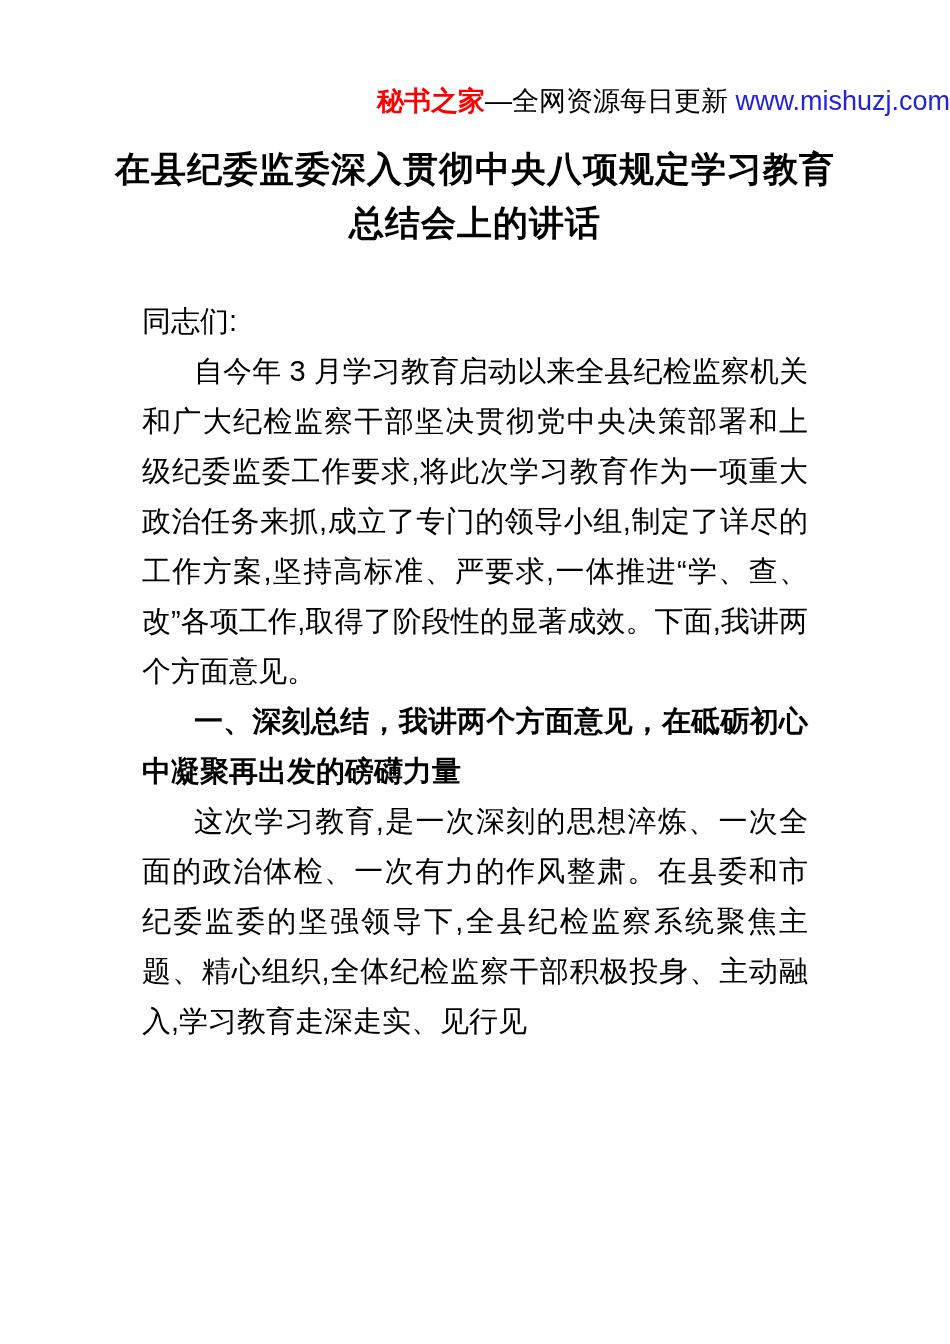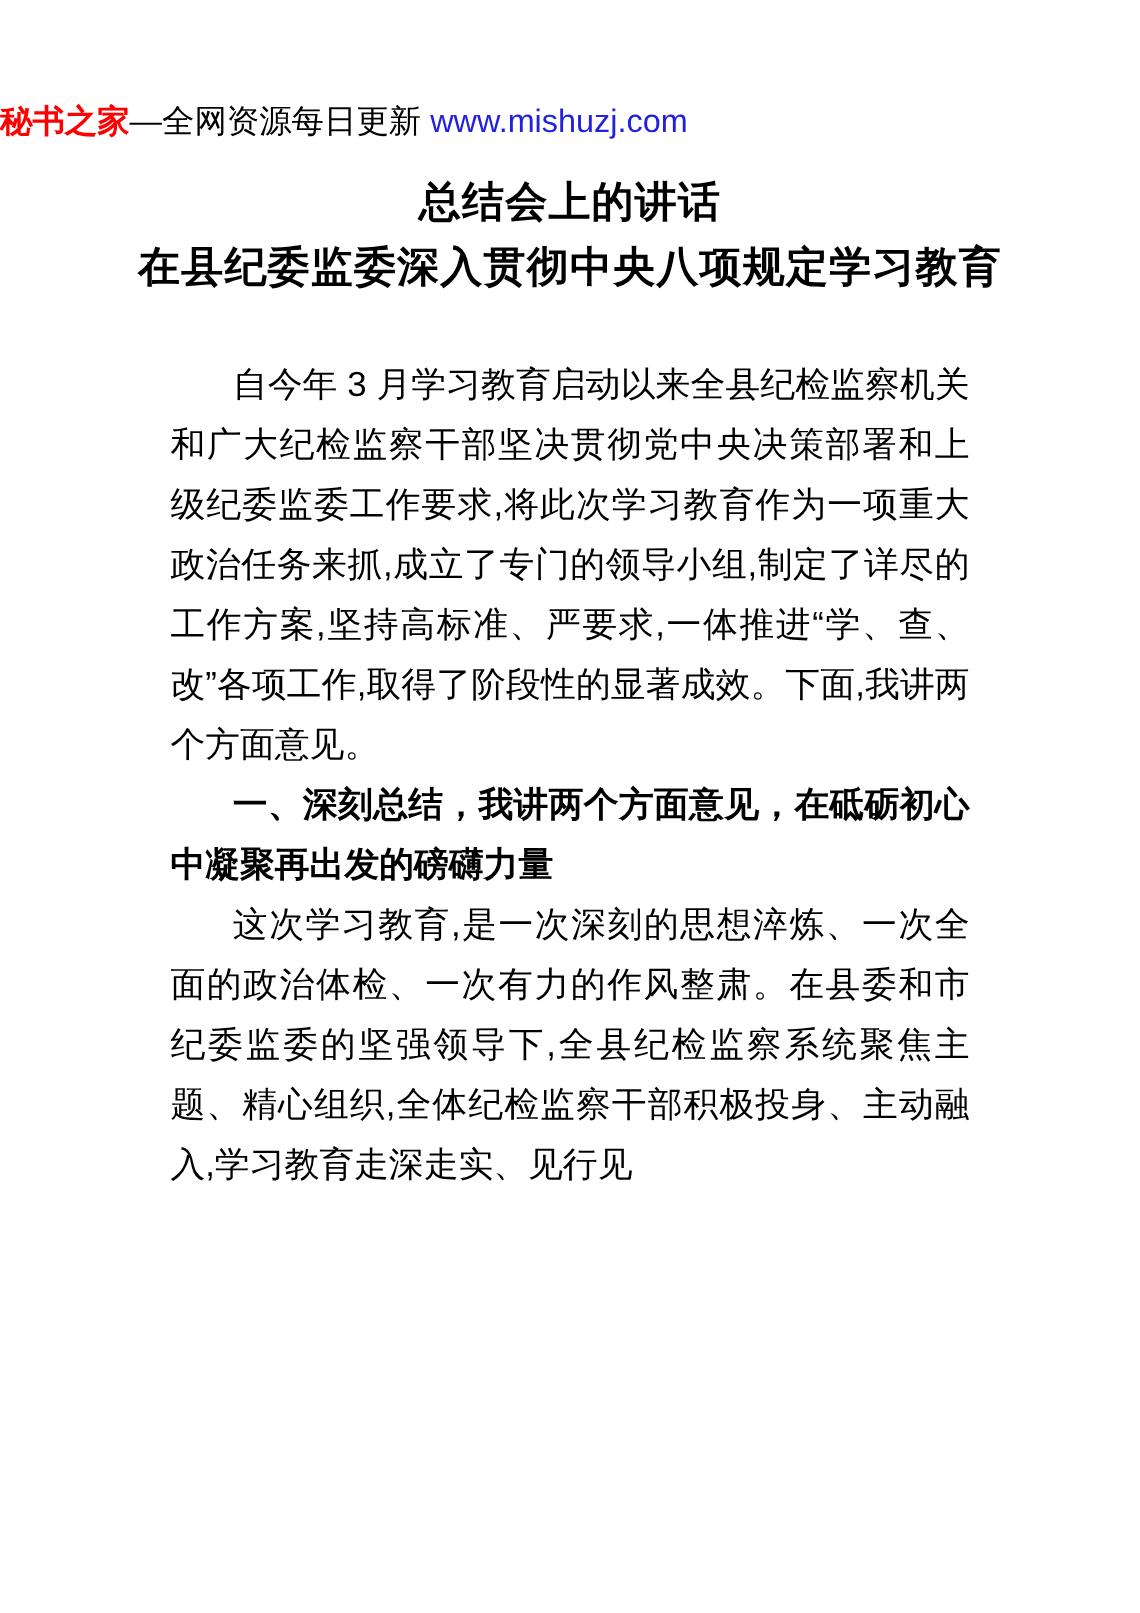--- a/index.html
+++ b/index.html
@@ -19,7 +19,7 @@
   }
   .header-line {
     margin-top: 86px;
-    text-align: left;
+    text-align: right;
     font-size: 27px;
     line-height: 30px;
     white-space: nowrap;

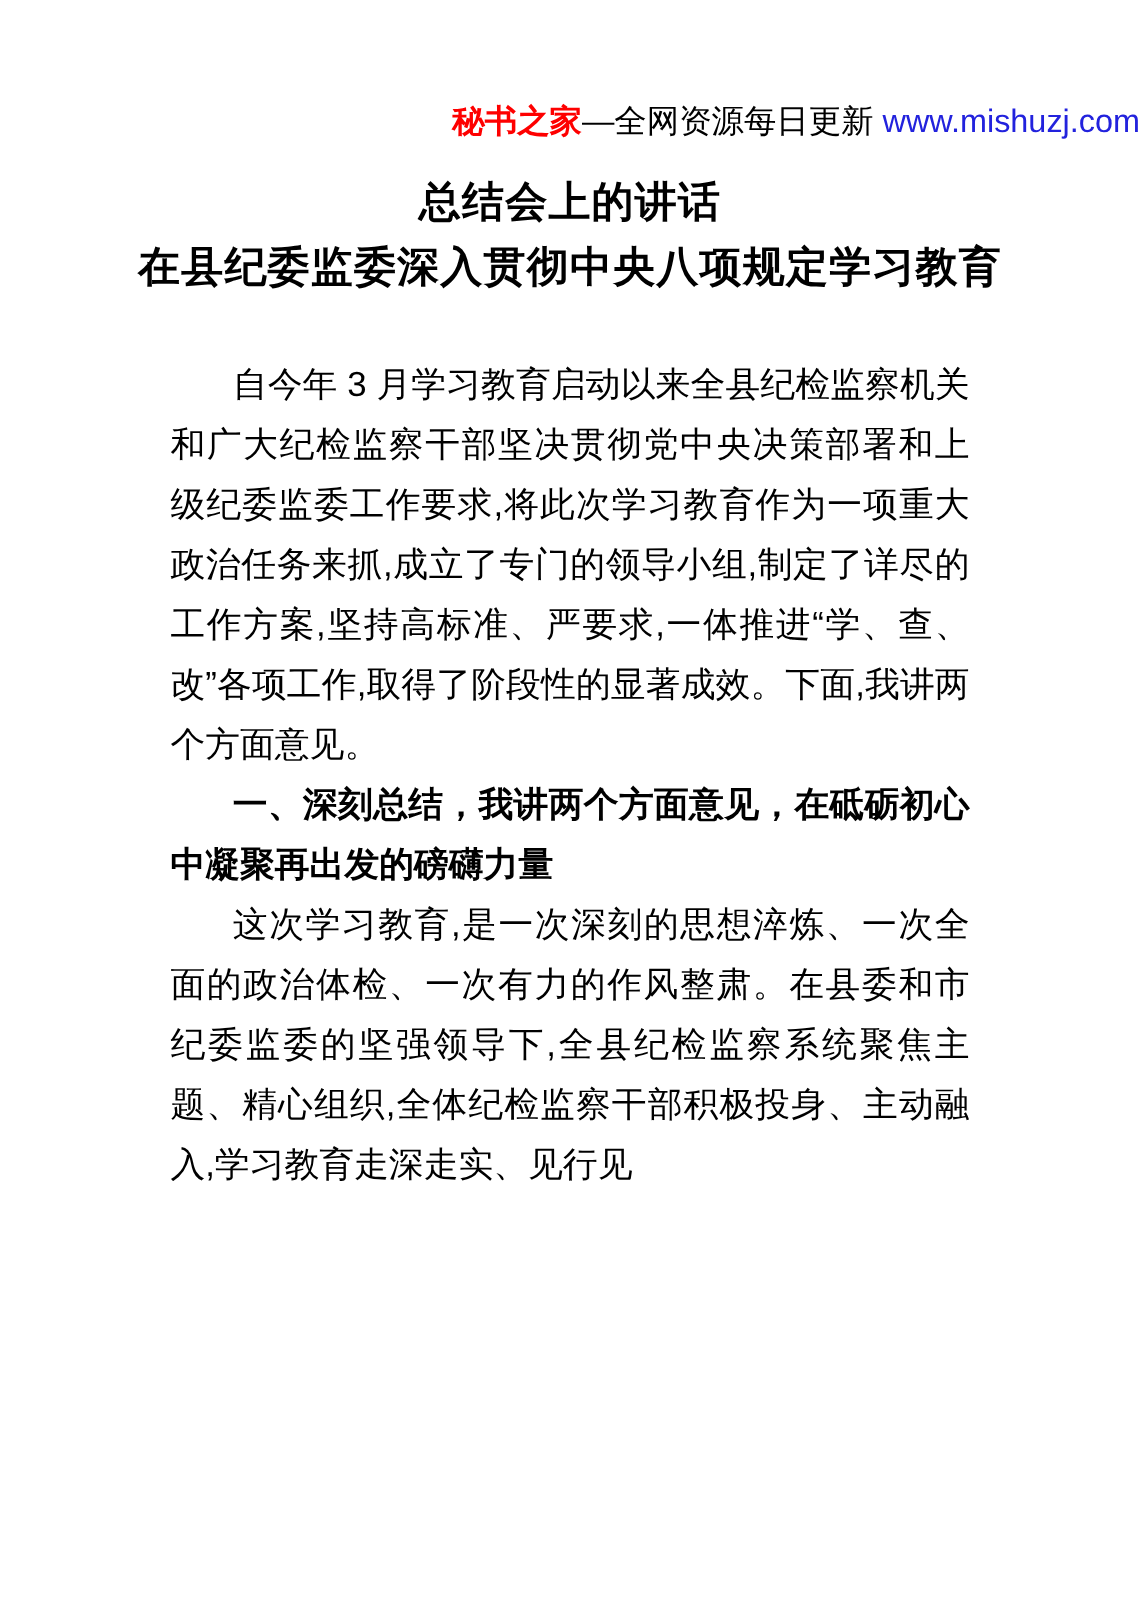--- a/index.html
+++ b/index.html
@@ -75,8 +75,8 @@
   </div>
 
   <div class="doc-title">
+    <div>在县纪委监委深入贯彻中央八项规定学习教育</div>
     <div>总结会上的讲话</div>
-    <div>在县纪委监委深入贯彻中央八项规定学习教育</div>
   </div>
 
   <div class="content">

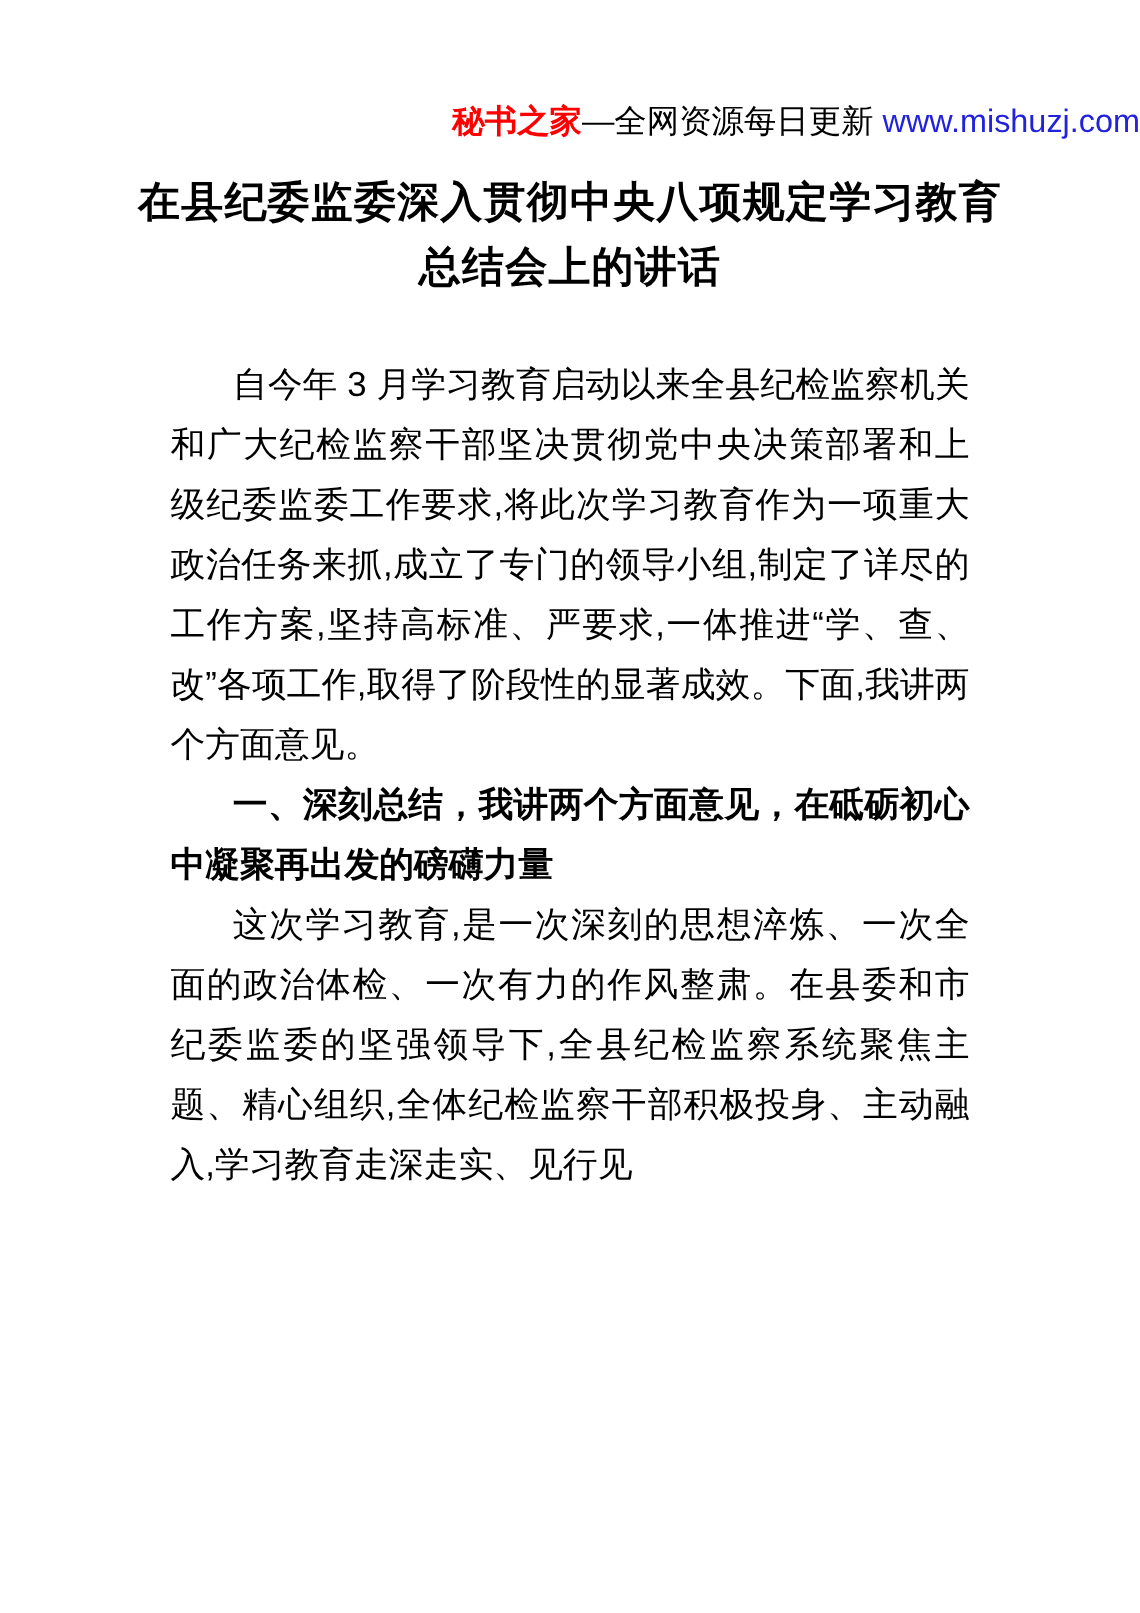--- a/index.html
+++ b/index.html
@@ -80,6 +80,7 @@
   </div>
 
   <div class="content">
+    <p>同志们:</p>
     <p class="indent">自今年 3 月学习教育启动以来全县纪检监察机关和广大纪检监察干部坚决贯彻党中央决策部署和上级纪委监委工作要求,将此次学习教育作为一项重大政治任务来抓,成立了专门的领导小组,制定了详尽的工作方案,坚持高标准、严要求,一体推进“学、查、改”各项工作,取得了阶段性的显著成效。下面,我讲两个方面意见。</p>
     <p class="indent bold">一、深刻总结，我讲两个方面意见，在砥砺初心中凝聚再出发的磅礴力量</p>
     <p class="indent">这次学习教育,是一次深刻的思想淬炼、一次全面的政治体检、一次有力的作风整肃。在县委和市纪委监委的坚强领导下,全县纪检监察系统聚焦主题、精心组织,全体纪检监察干部积极投身、主动融入,学习教育走深走实、见行见</p>

